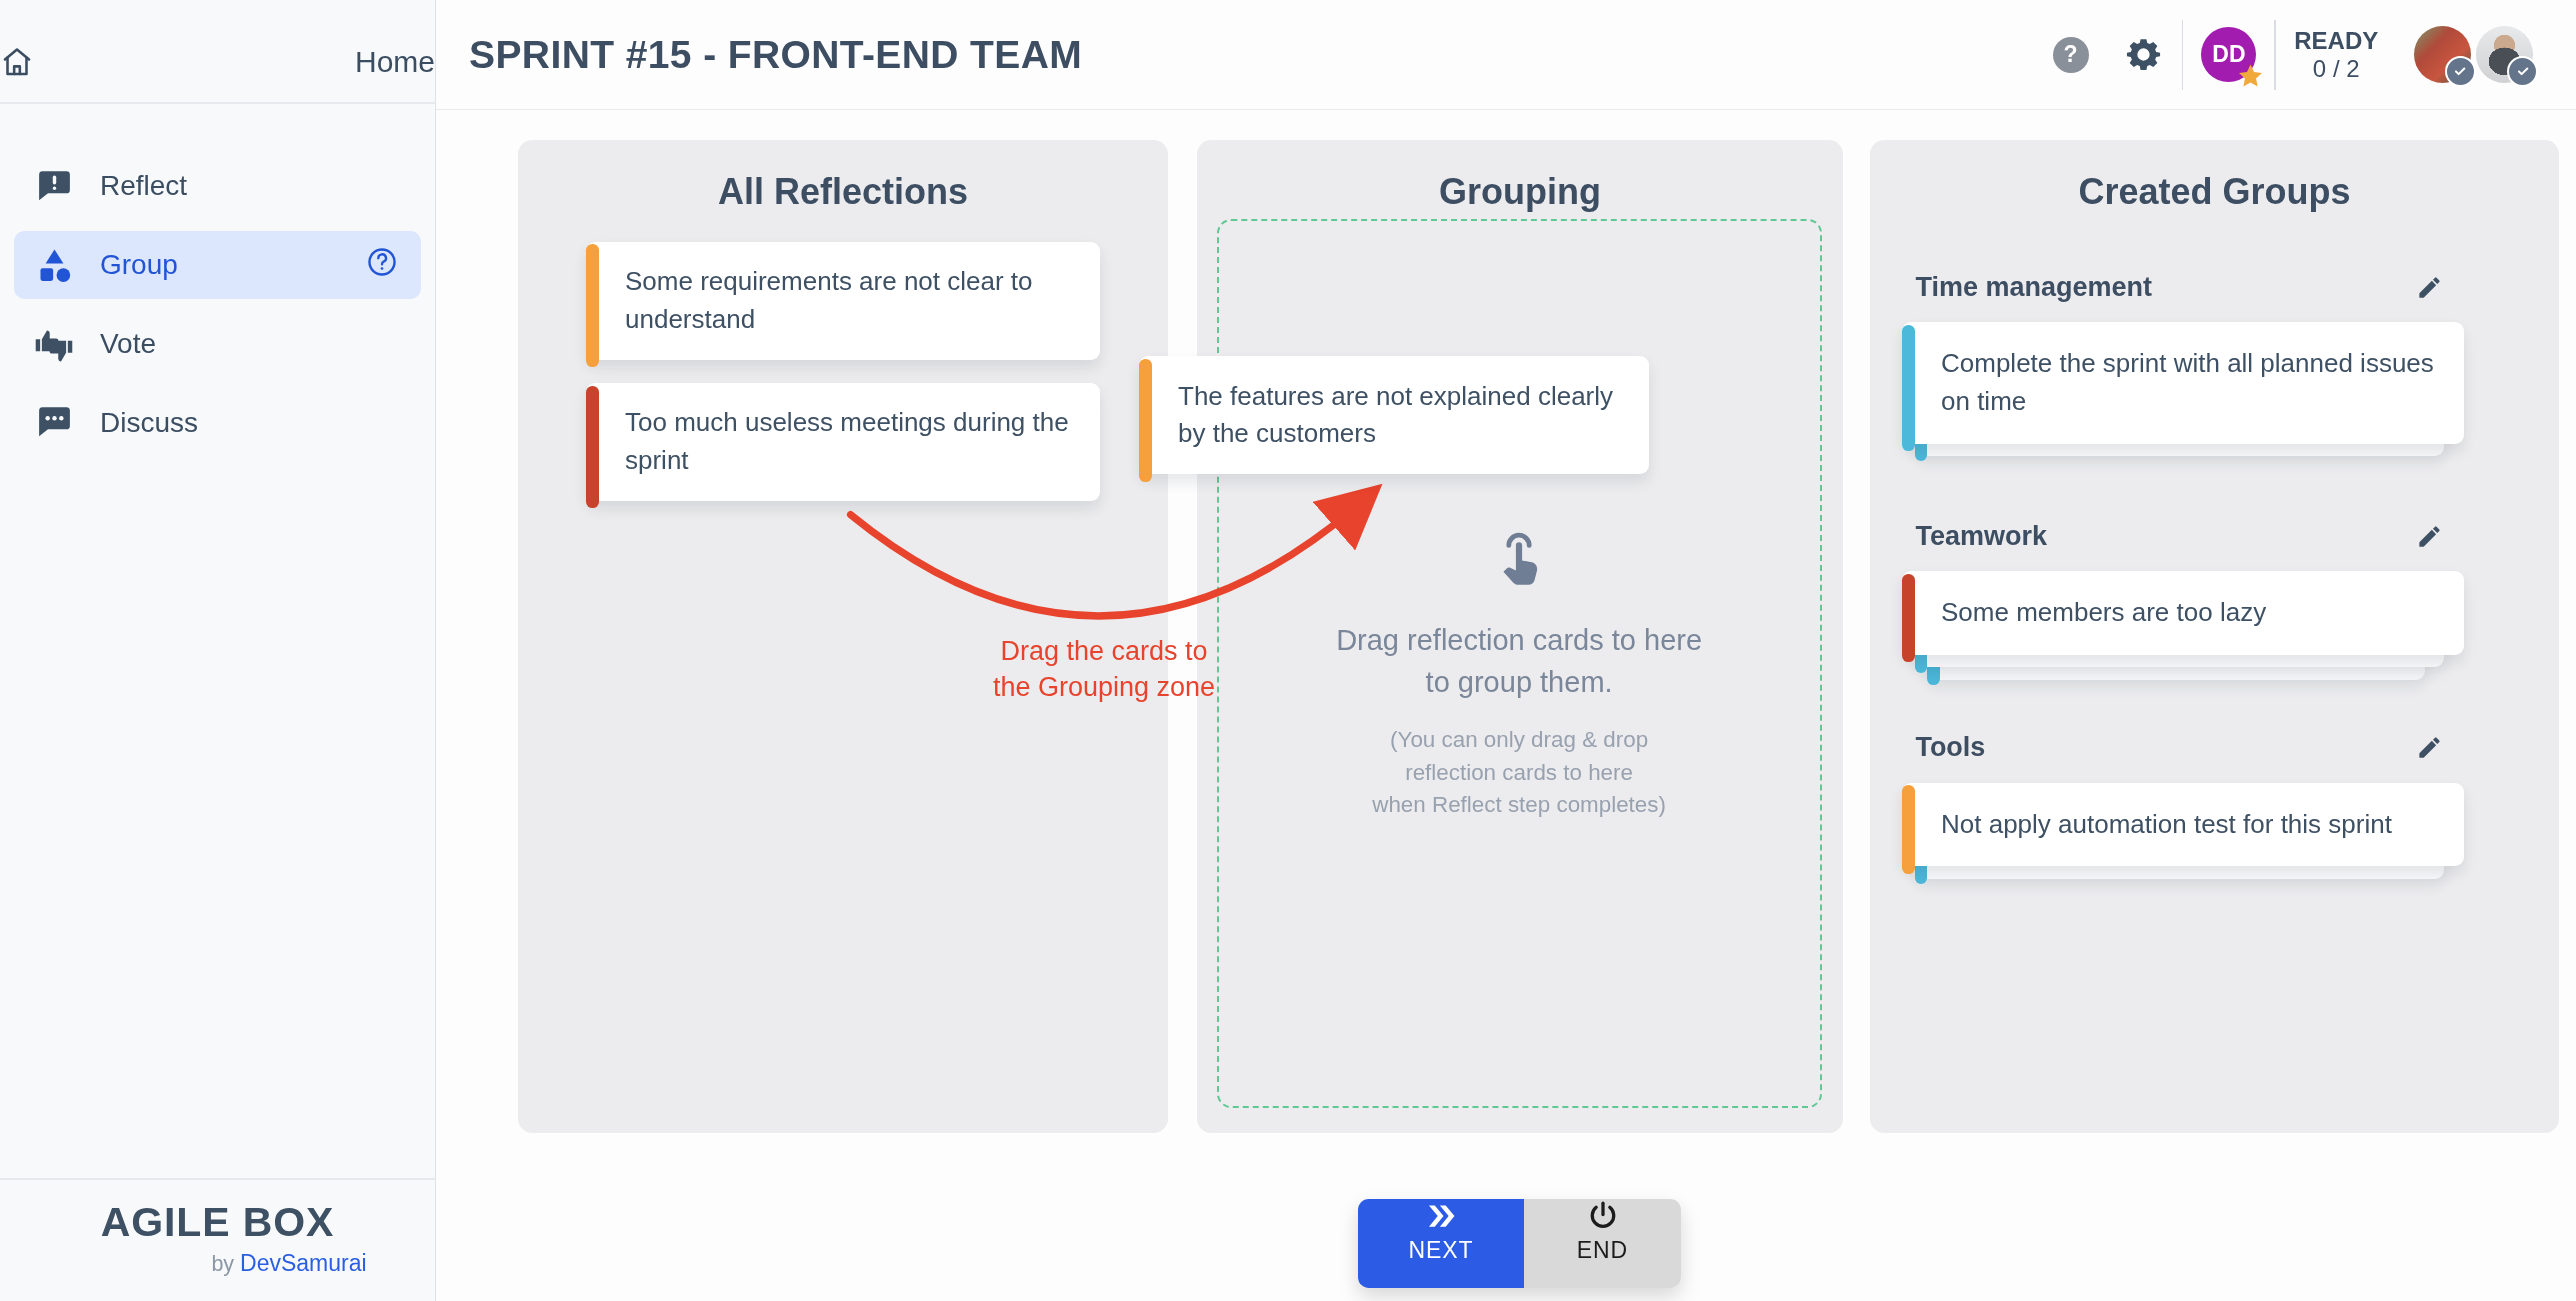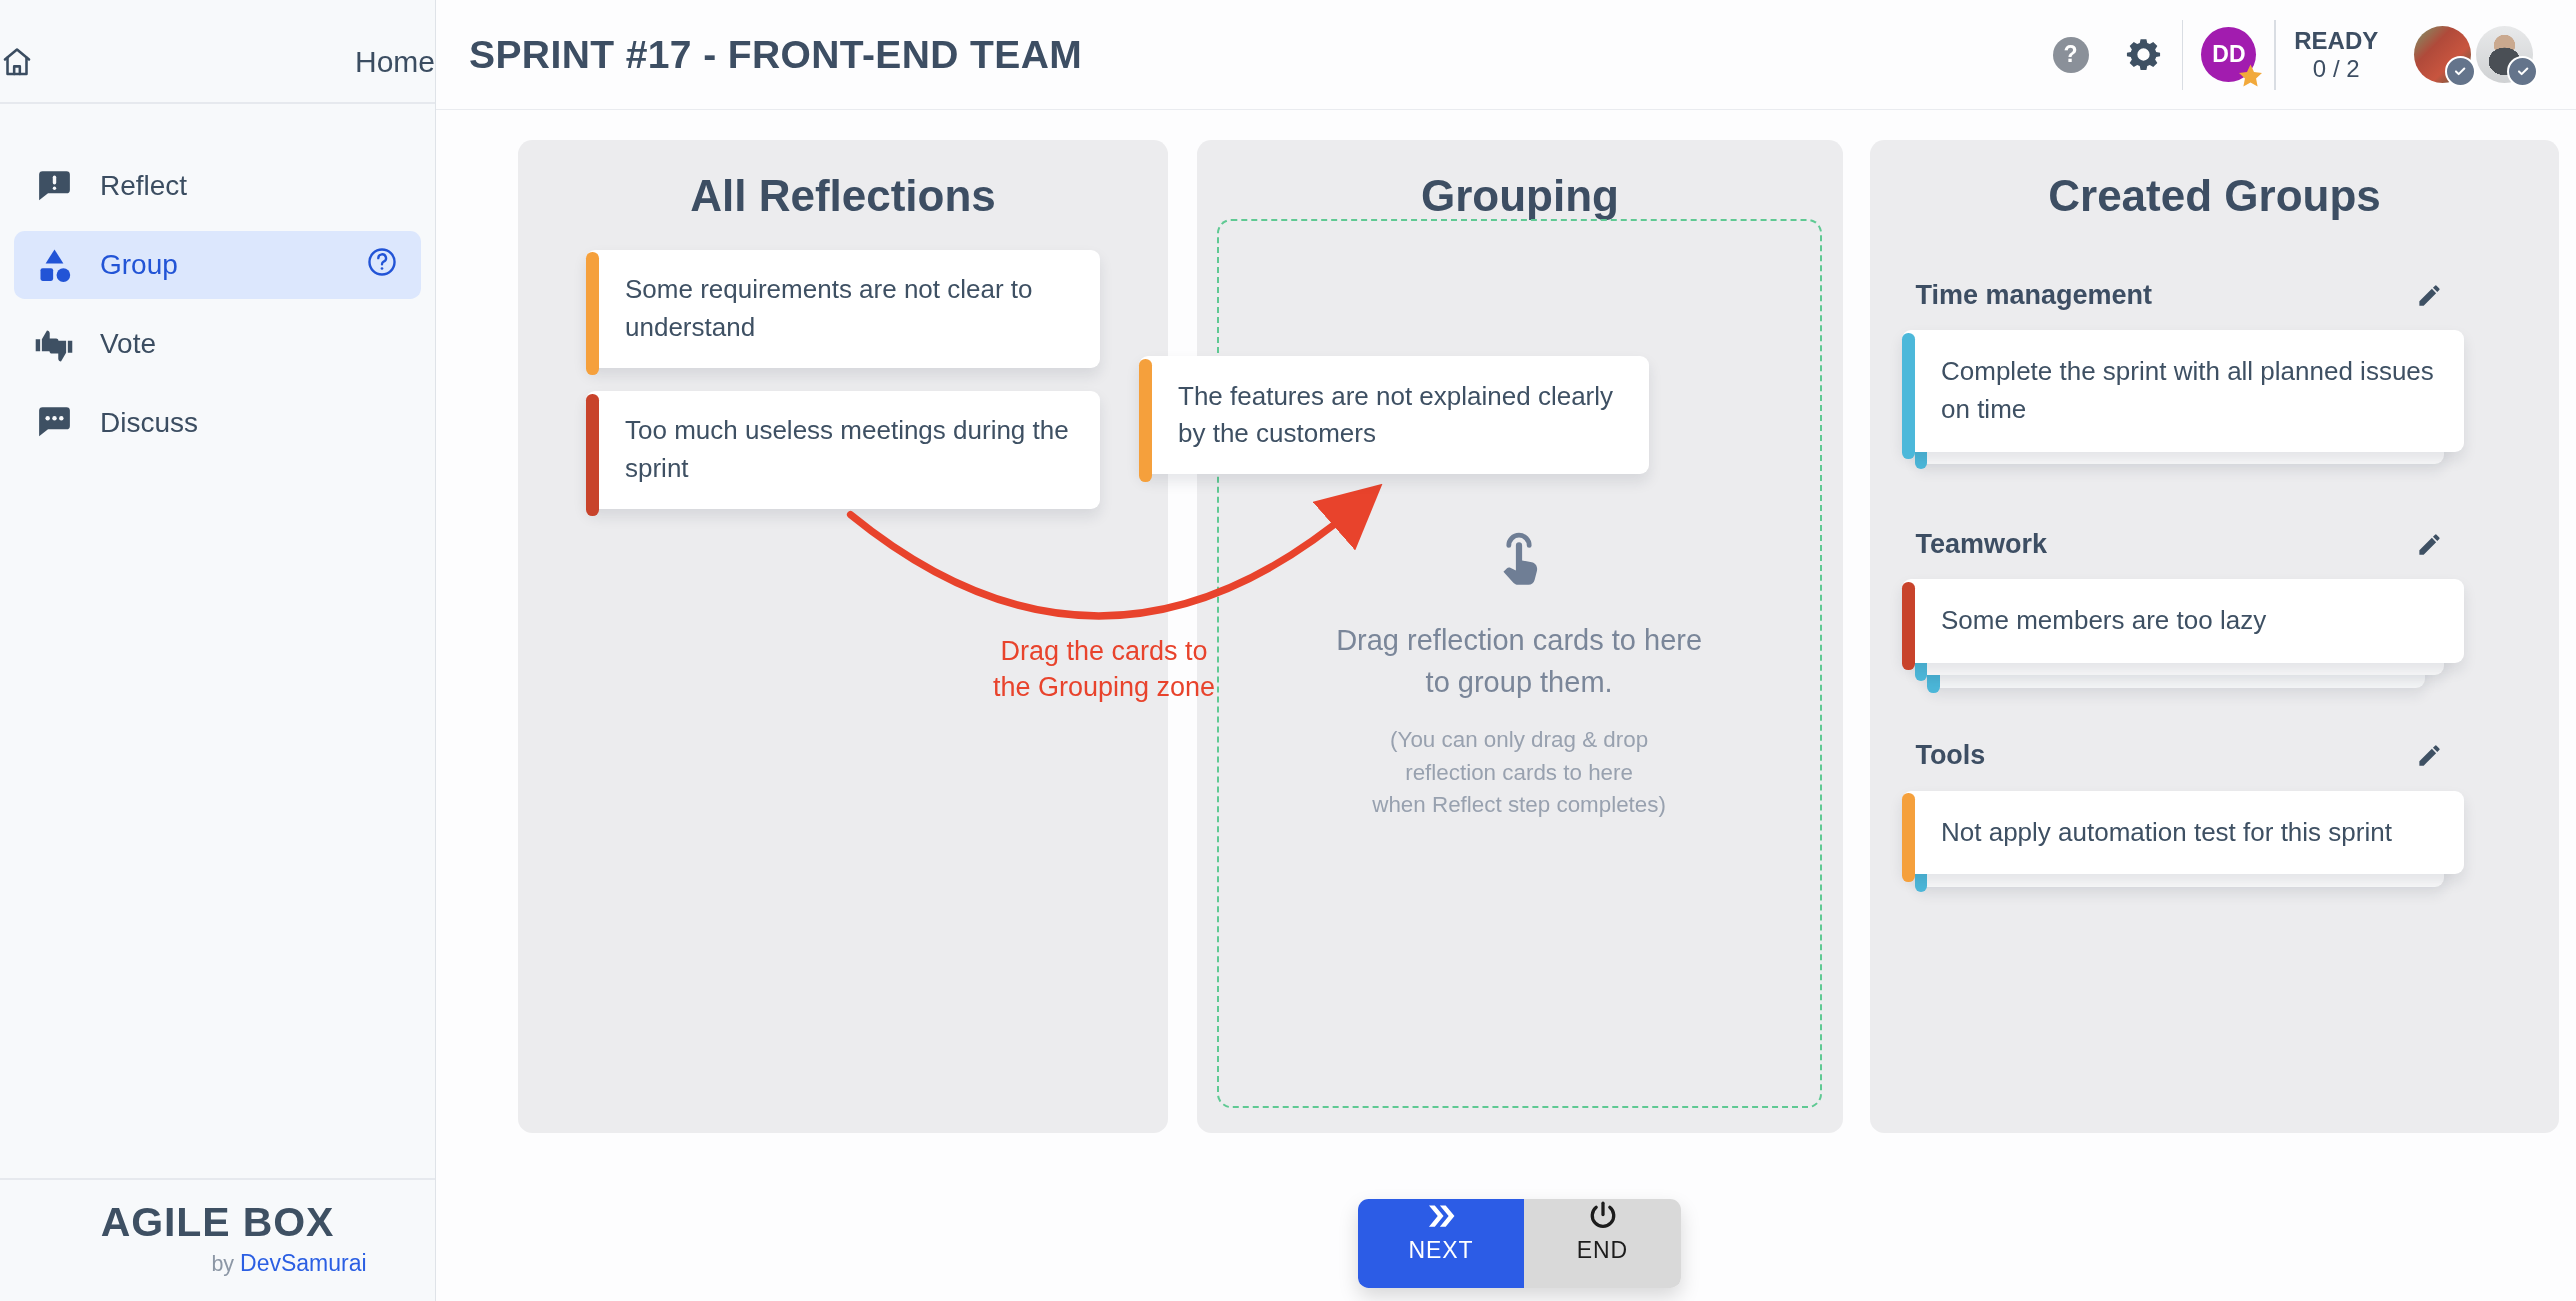--- a/index.html
+++ b/index.html
@@ -187,7 +187,7 @@
   <main class="main">
 
     <header class="header">
-      <h1 class="page-title">SPRINT #17 - FRONT-END TEAM</h1>
+      <h1 class="page-title">SPRINT #15 - FRONT-END TEAM</h1>
       <div class="header-right">
         <div class="circle-help">
           <span>?</span>

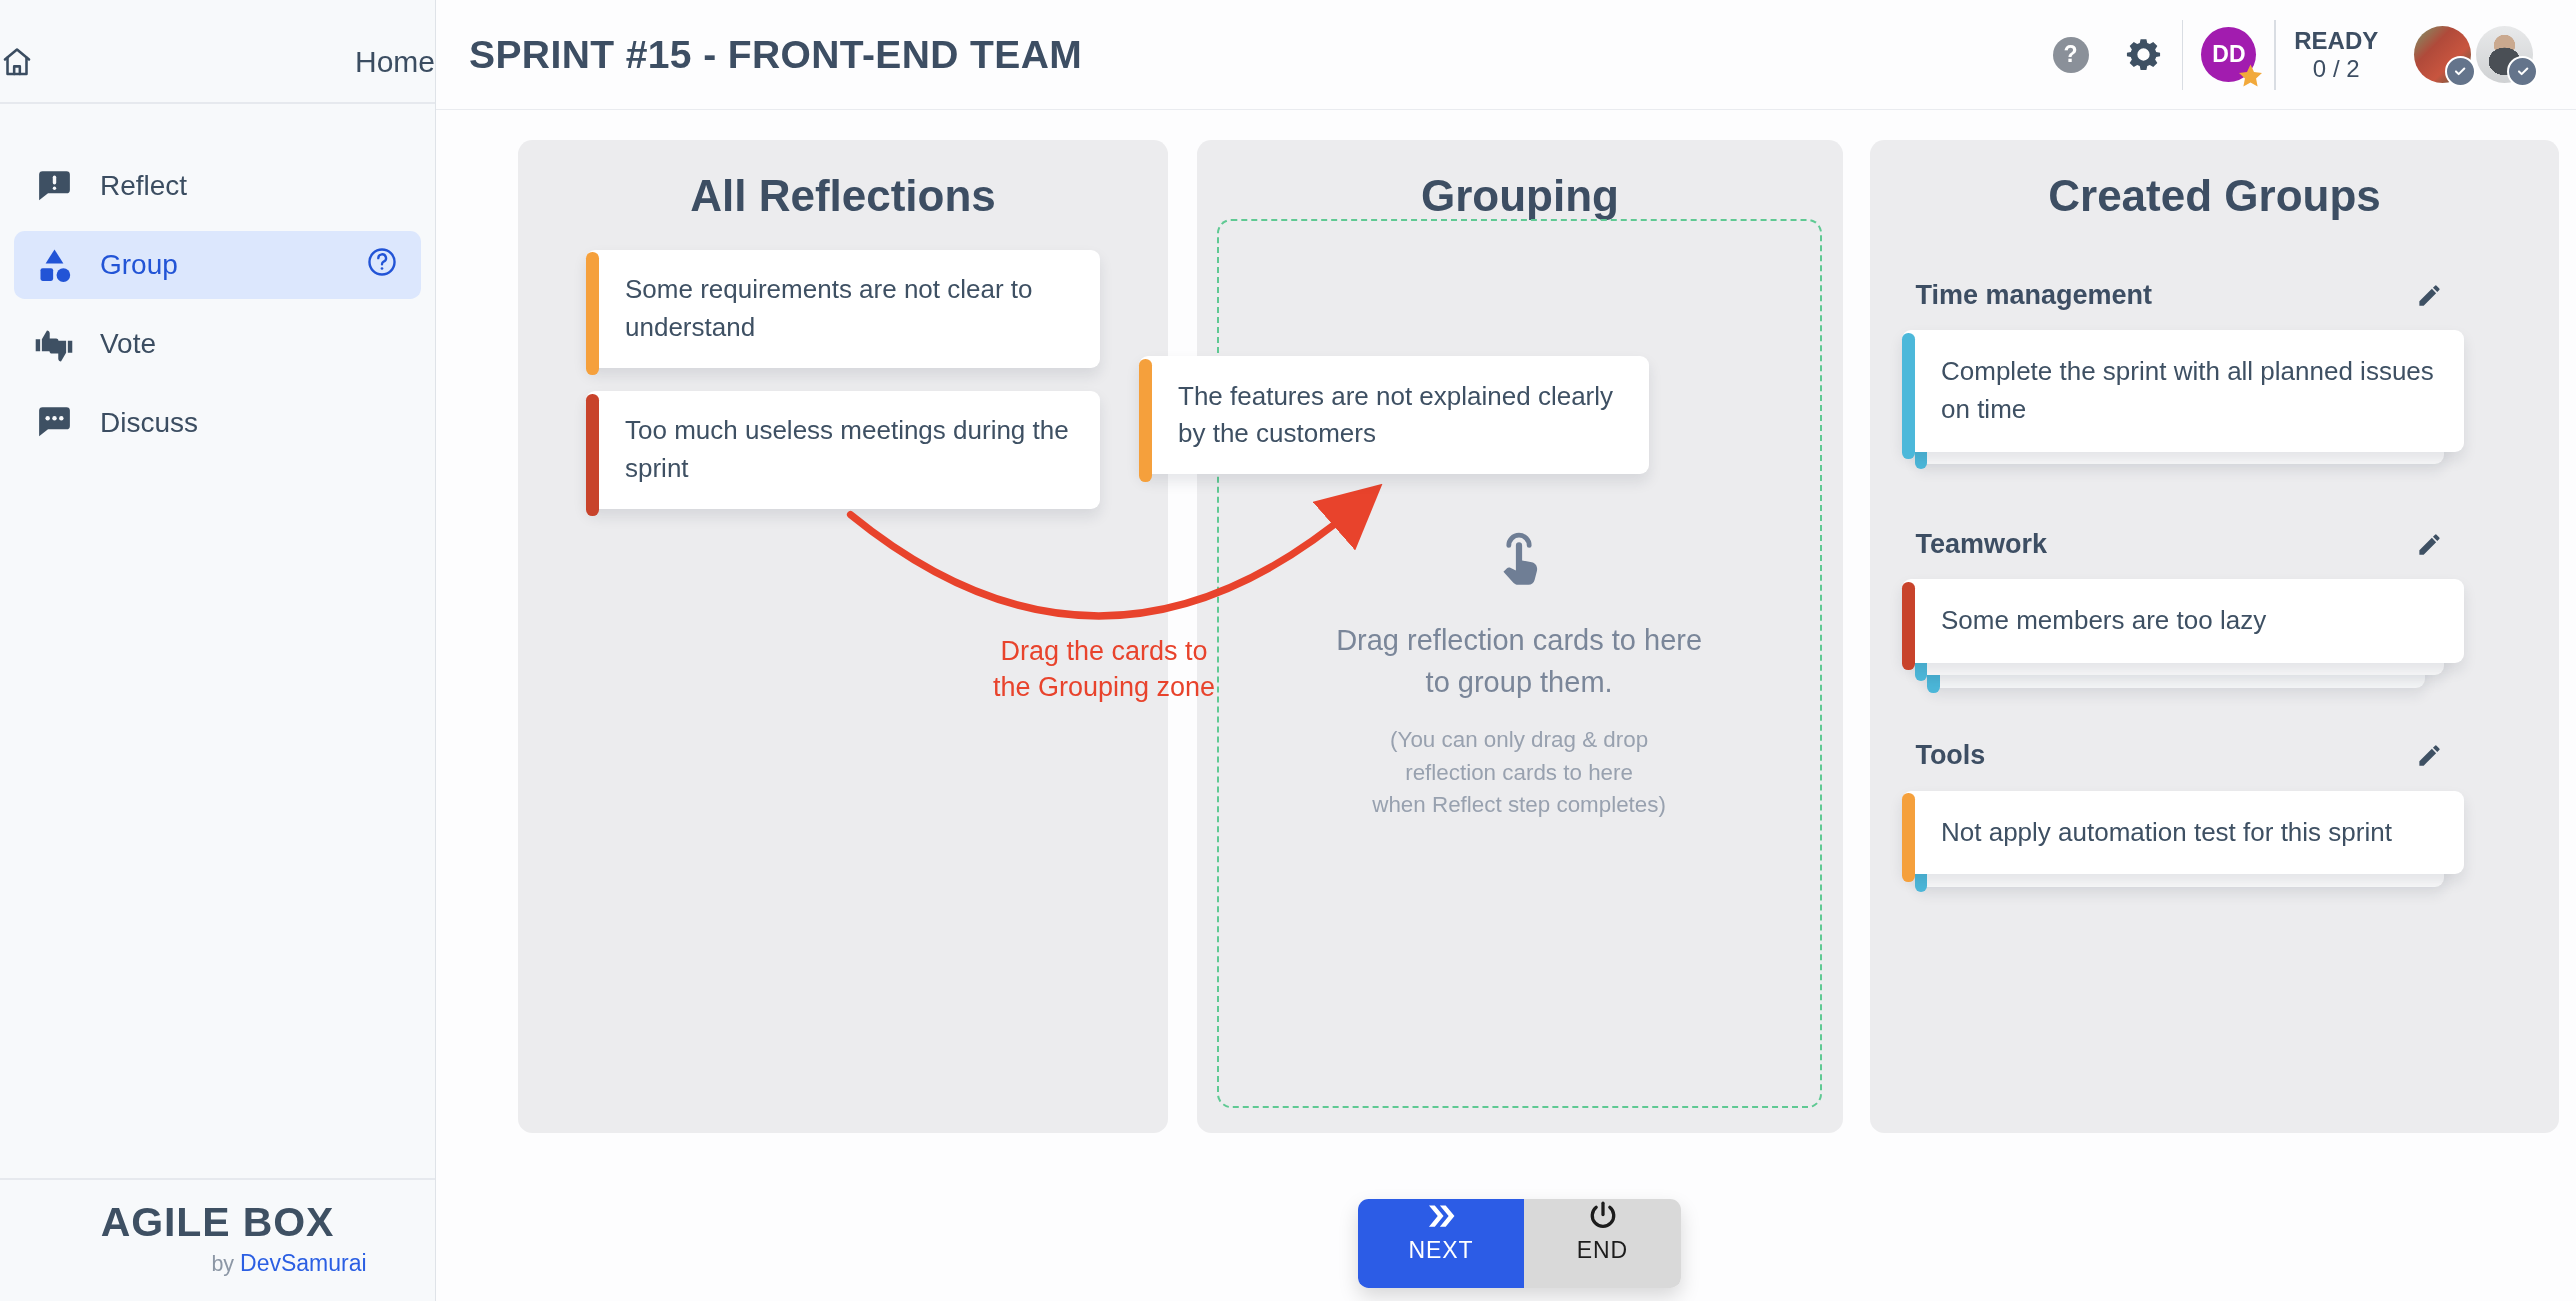--- a/index.html
+++ b/index.html
@@ -57,7 +57,7 @@
   
   .board{position:relative;height:1190px;}
   .panel{position:absolute;top:29.5px;height:993px;background:#ECECEE;border-radius:14.3px;box-sizing:border-box;}
-  .panel-title{margin:31px 0 0 0;text-align:center;font-size:44px;font-weight:700;color:#3D4E63;}
+  .panel-title{margin:31px 0 0 0;text-align:center;font-size:36px;font-weight:700;color:#3D4E63;}
   .panel-reflections{left:82px;width:650px;}
   .panel-grouping{left:761px;width:646px;}
   .panel-groups{left:1434px;width:689px;}

